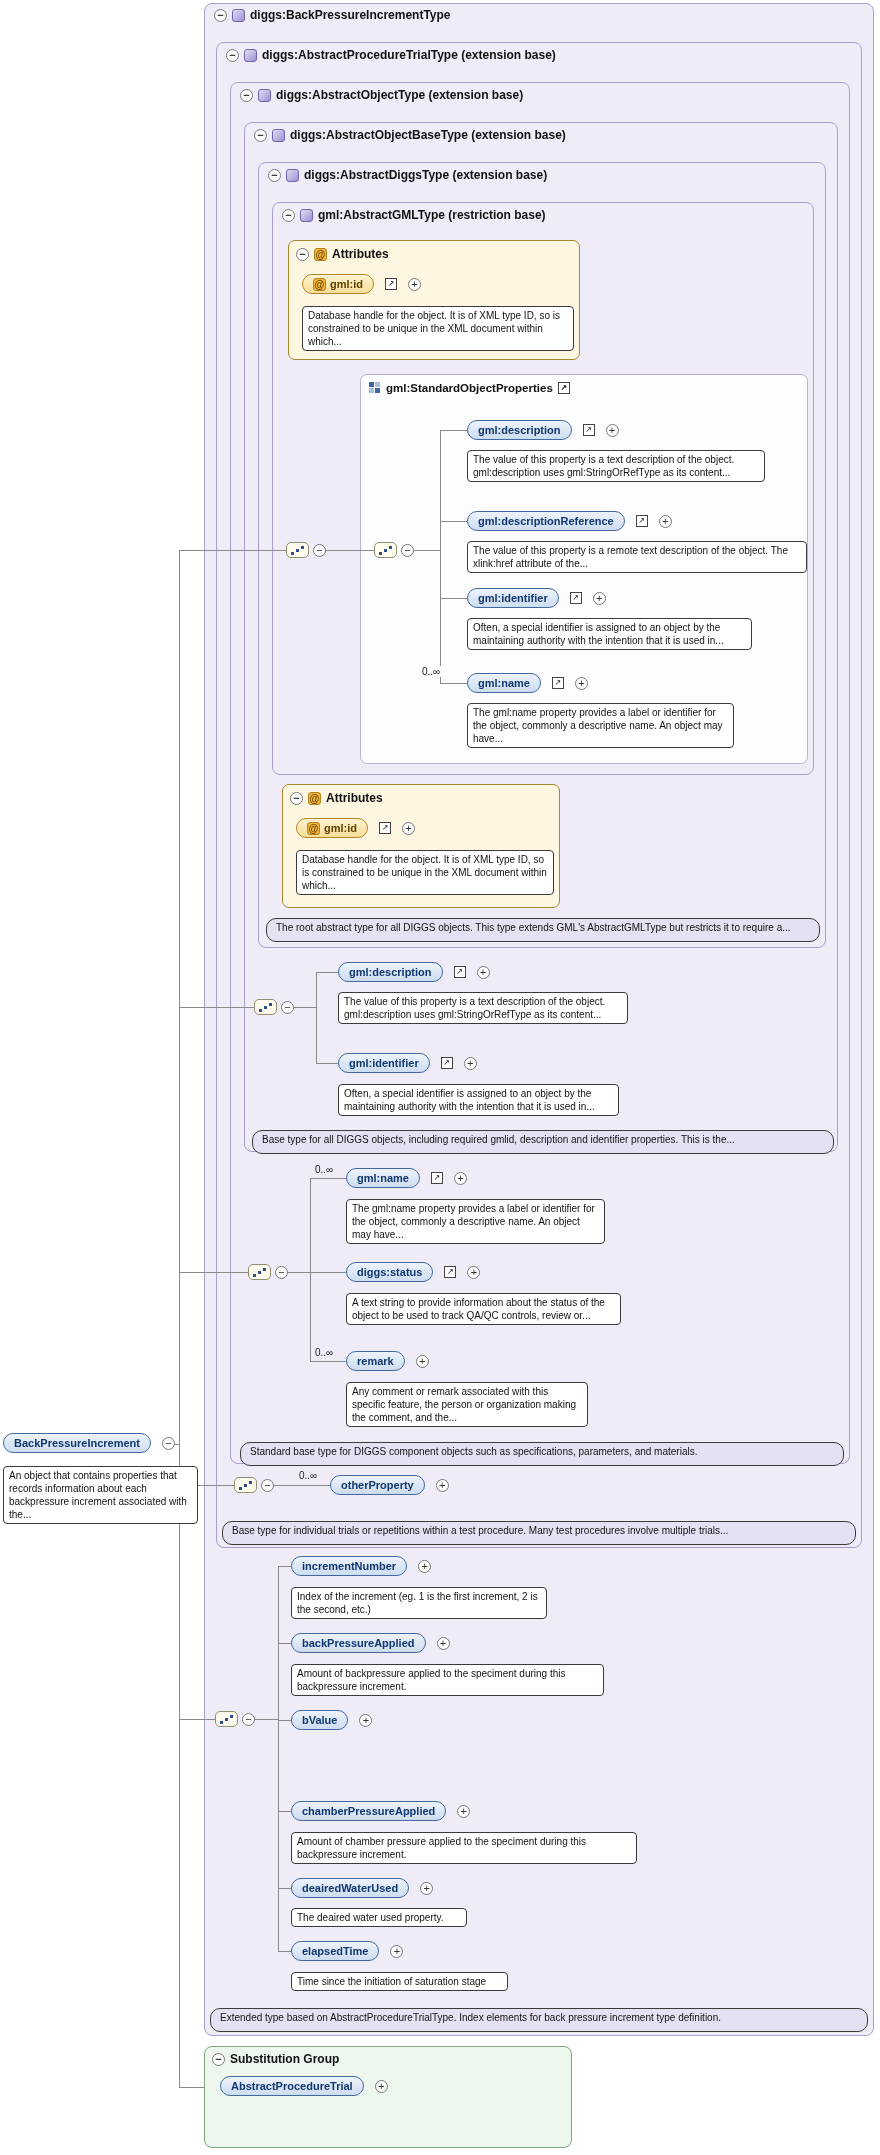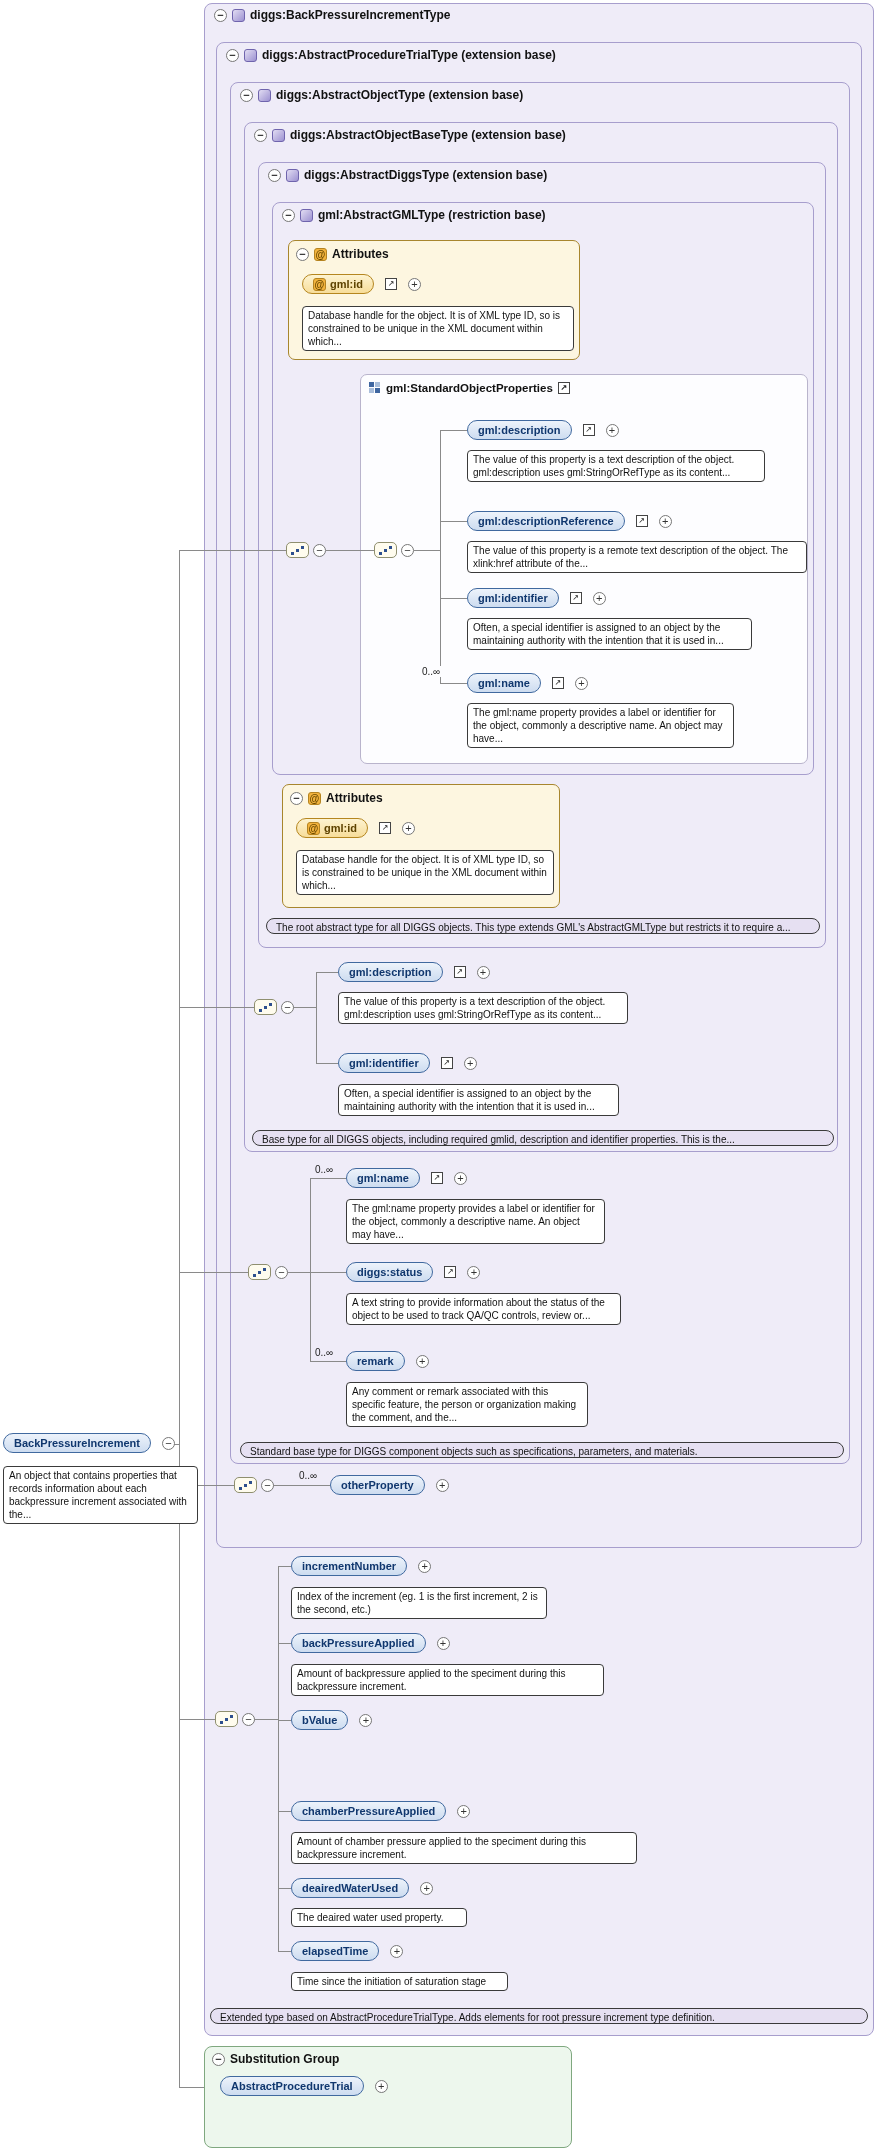--- a/index.html
+++ b/index.html
@@ -31,7 +31,7 @@
   .seq::before { content:""; position:absolute; left:4px; top:9px; width:3px; height:3px; background:#2d4f8e;
     box-shadow:5px -3px 0 #2d4f8e, 10px -6px 0 #2d4f8e; }
 
-  .pill { position:absolute; height:16px; line-height:18px; padding:0 9px; background:var(--pill-fill,#e6e0f2);
+  .pill { position:absolute; height:24px; line-height:18px; padding:0 9px; background:var(--pill-fill,#e6e0f2);
     border:1px solid #3a3a3a; border-radius:10px; font-size:10px; white-space:nowrap; overflow:hidden; }
   .doc { position:absolute; background:#fff; border:1px solid #3a3a3a; border-radius:4px; padding:2px 5px;
     font-size:10px; line-height:1.3; }

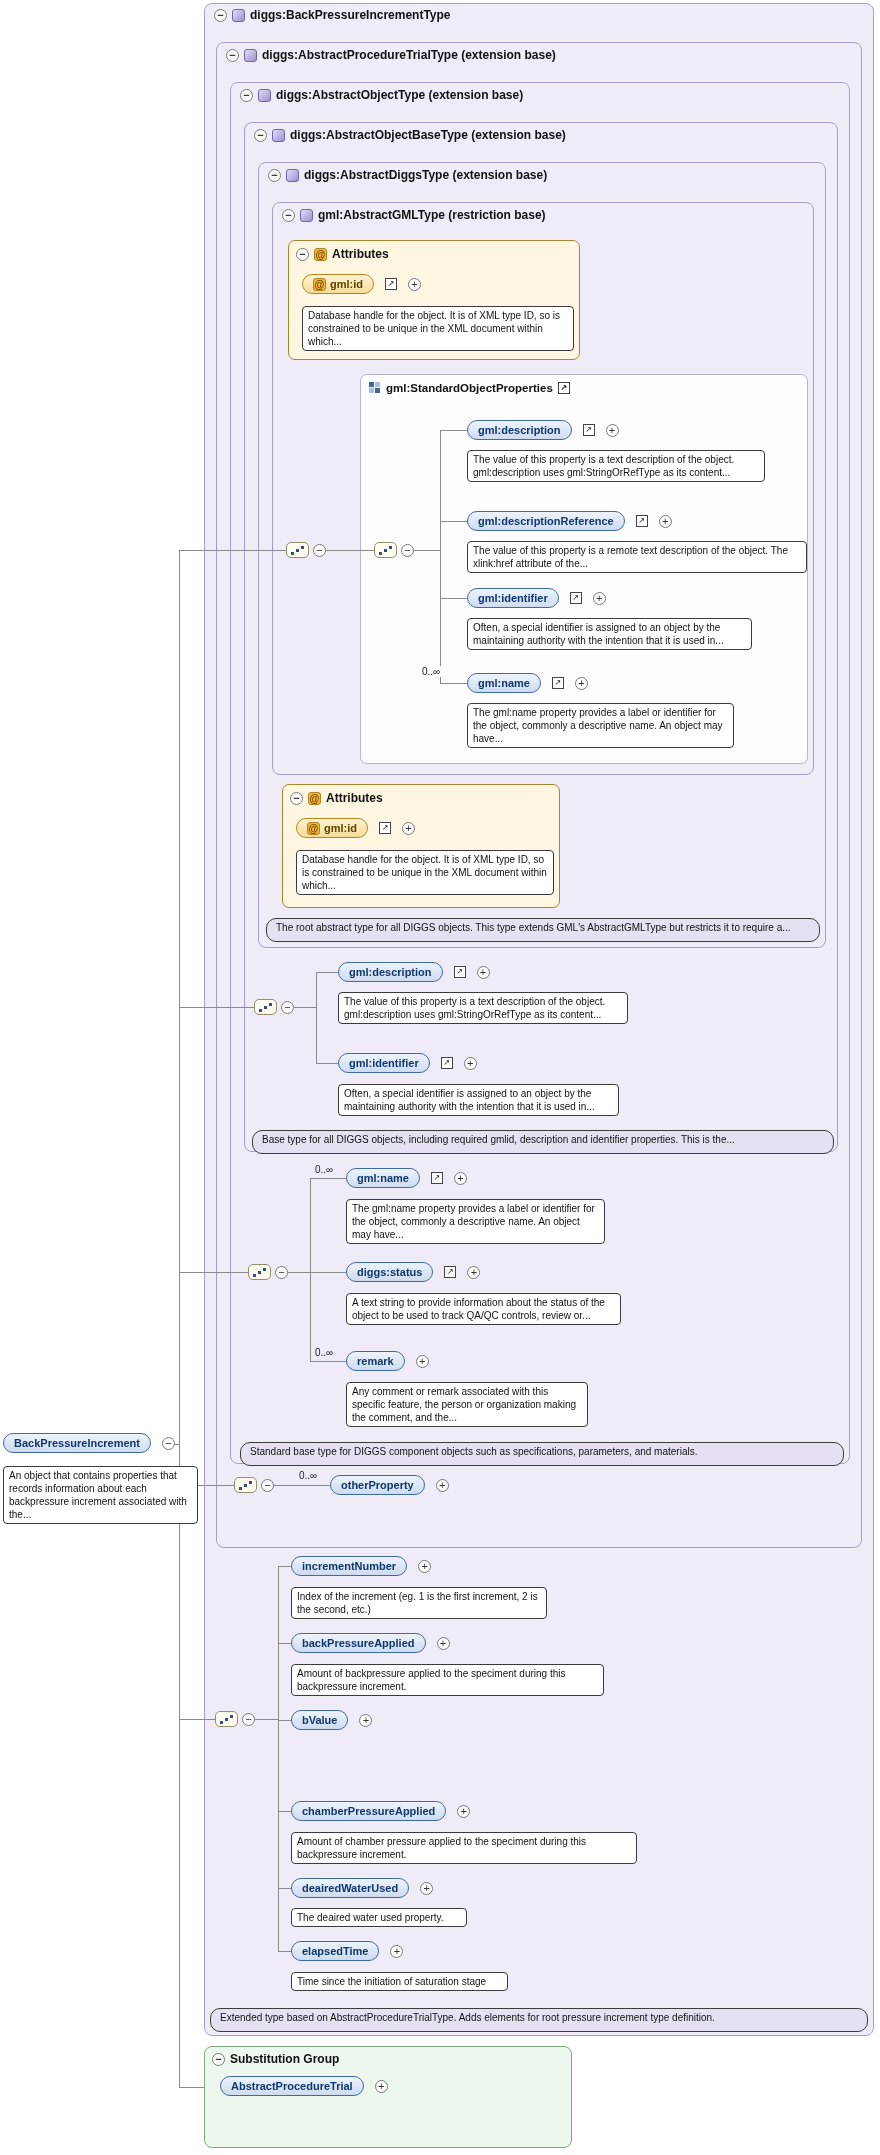--- a/index.html
+++ b/index.html
@@ -244,6 +244,7 @@
     <span class="plus"></span>
   </div>
 
+  <div class="pill" style="left:222px;top:1521px;width:634px">Base type for individual trials or repetitions within a test procedure. Many test procedures involve multiple trials...</div>
 
   <div class="row" style="left:291px;top:1556px">
     <span class="chip">incrementNumber</span>

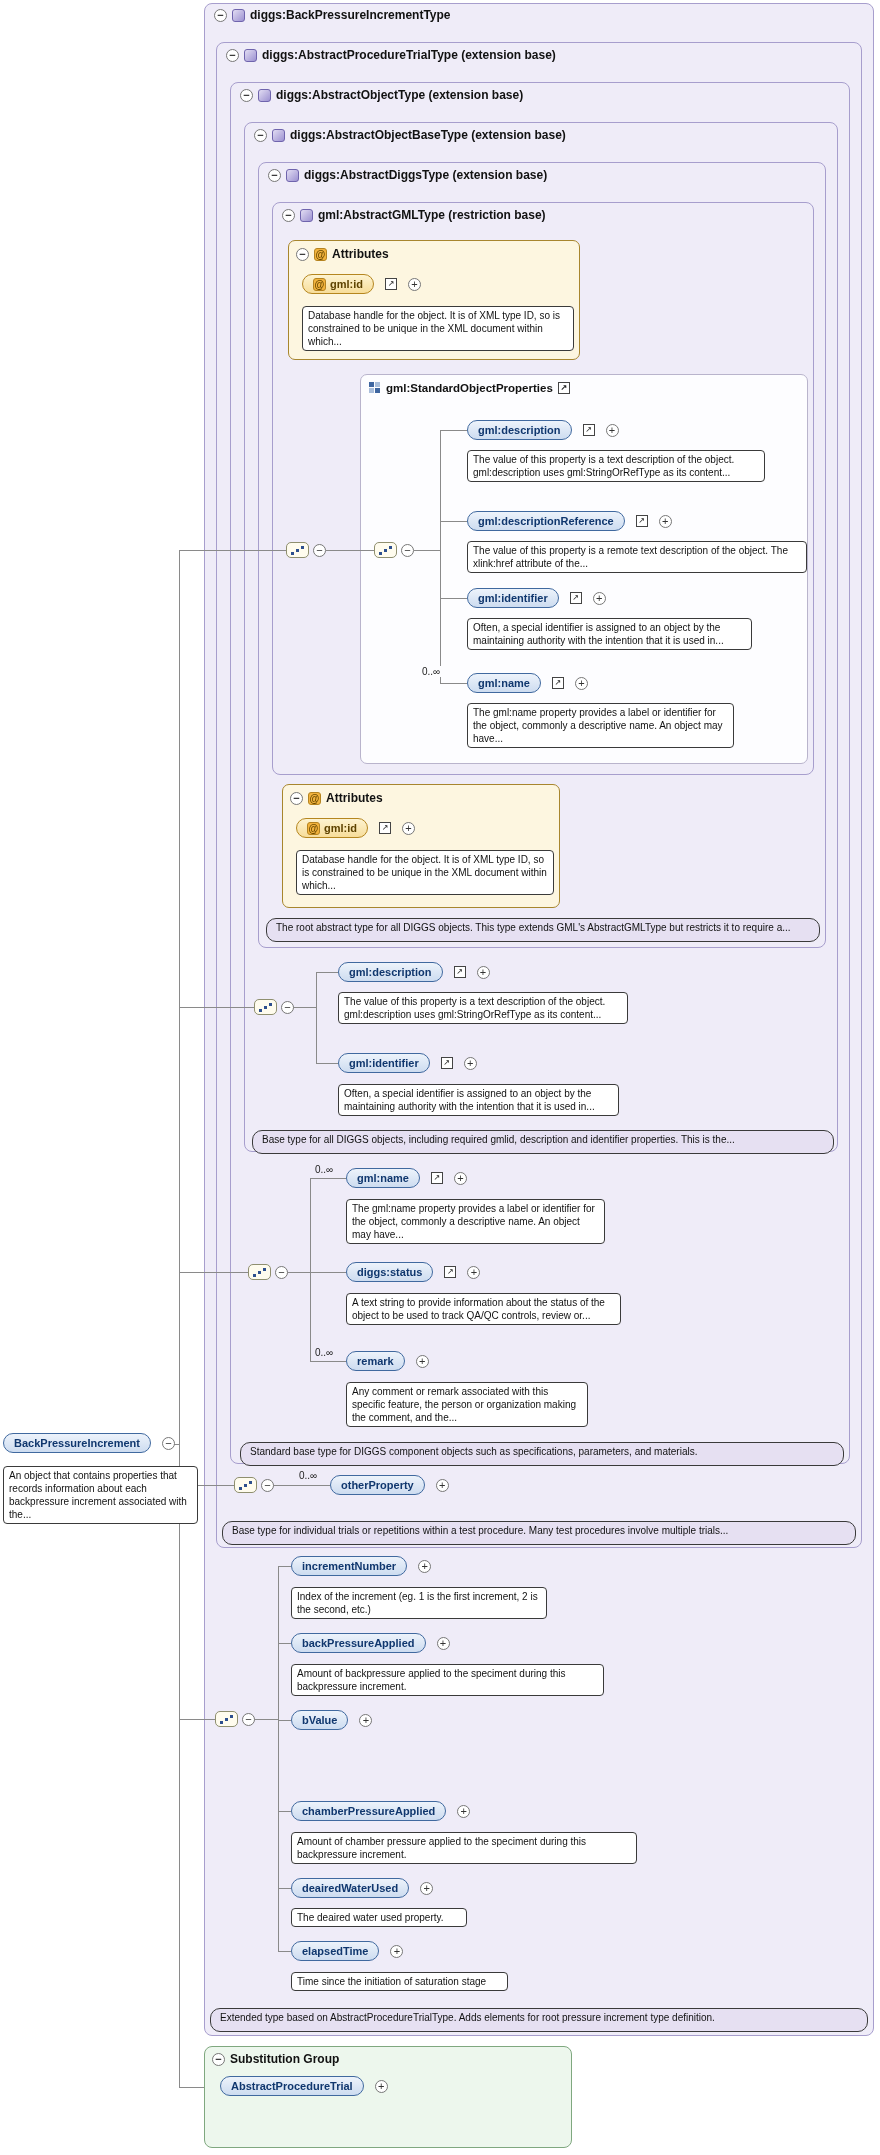--- a/index.html
+++ b/index.html
@@ -276,7 +276,7 @@
   </div>
   <div class="doc" style="left:291px;top:1972px;width:217px">Time since the initiation of saturation stage</div>
 
-  <div class="pill" style="left:210px;top:2008px;width:658px">Extended type based on AbstractProcedureTrialType. Adds elements for root pressure increment type definition.</div>
+  <div class="pill" style="left:210px;top:2008px;width:658px">Extended type based on AbstractProcedureTrialType. Index elements for back pressure increment type definition.</div>
 
   <div class="row" style="left:3px;top:1433px">
     <span class="chip">BackPressureIncrement</span>

